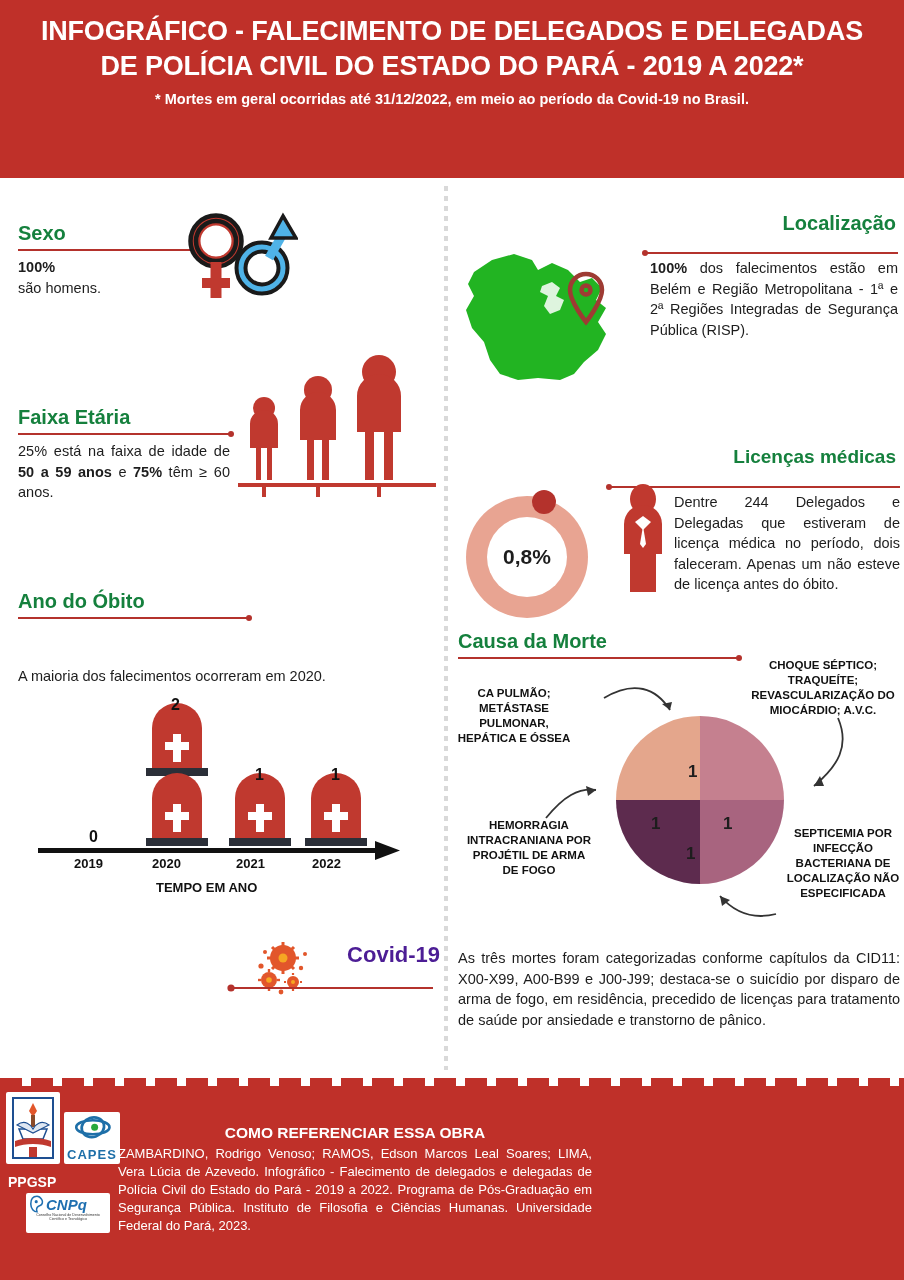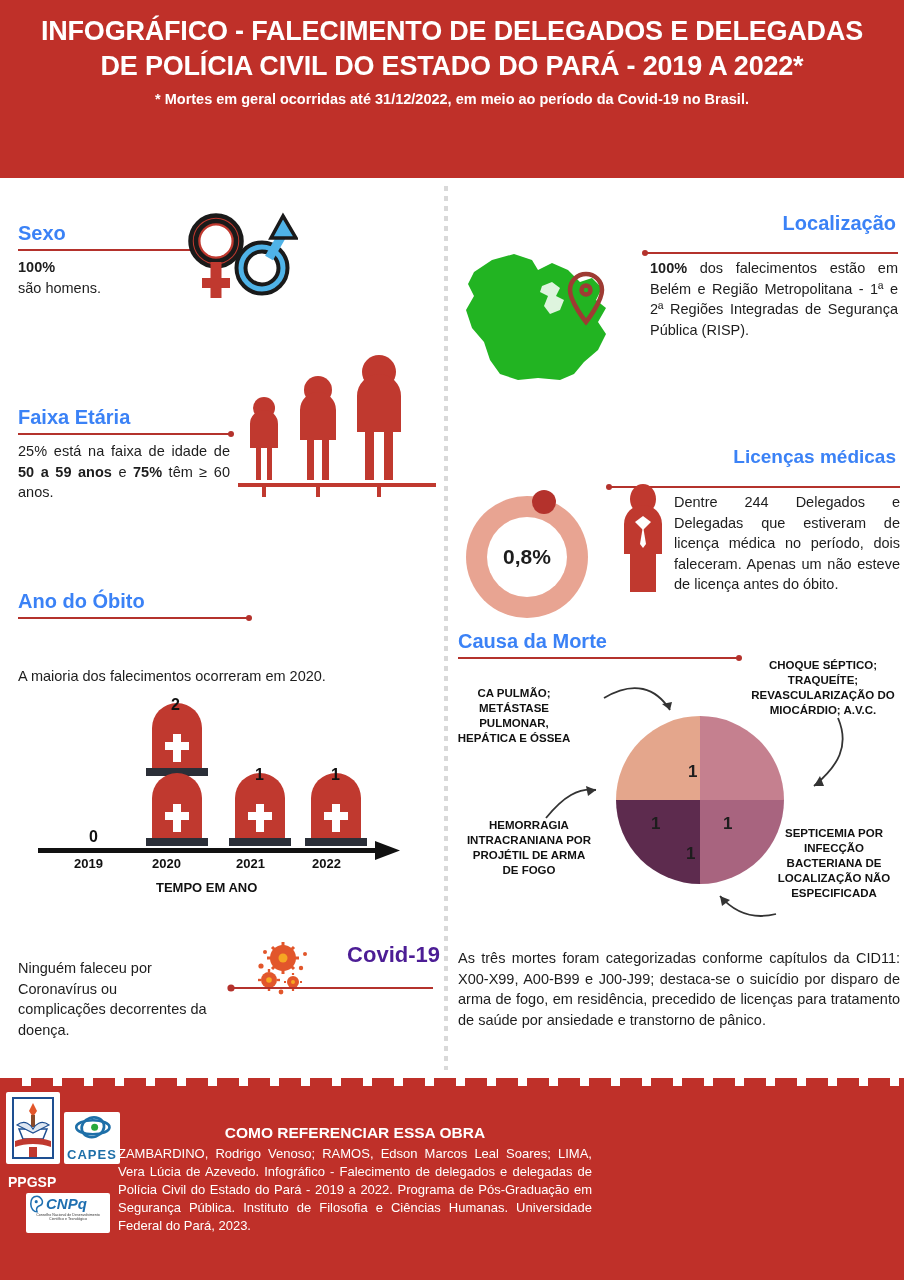--- a/index.html
+++ b/index.html
@@ -33,7 +33,7 @@
   }
 
   
-  .sec-title { color:#3b82f6; font-size: 20px; font-weight: 800; }
+  .sec-title { color:#15803d; font-size: 20px; font-weight: 800; }
   .sec-title.small { font-size:19px; }
   .rule { position:relative; height:2px; background:#B4322C; margin-top:4px; }
   .rule::after {

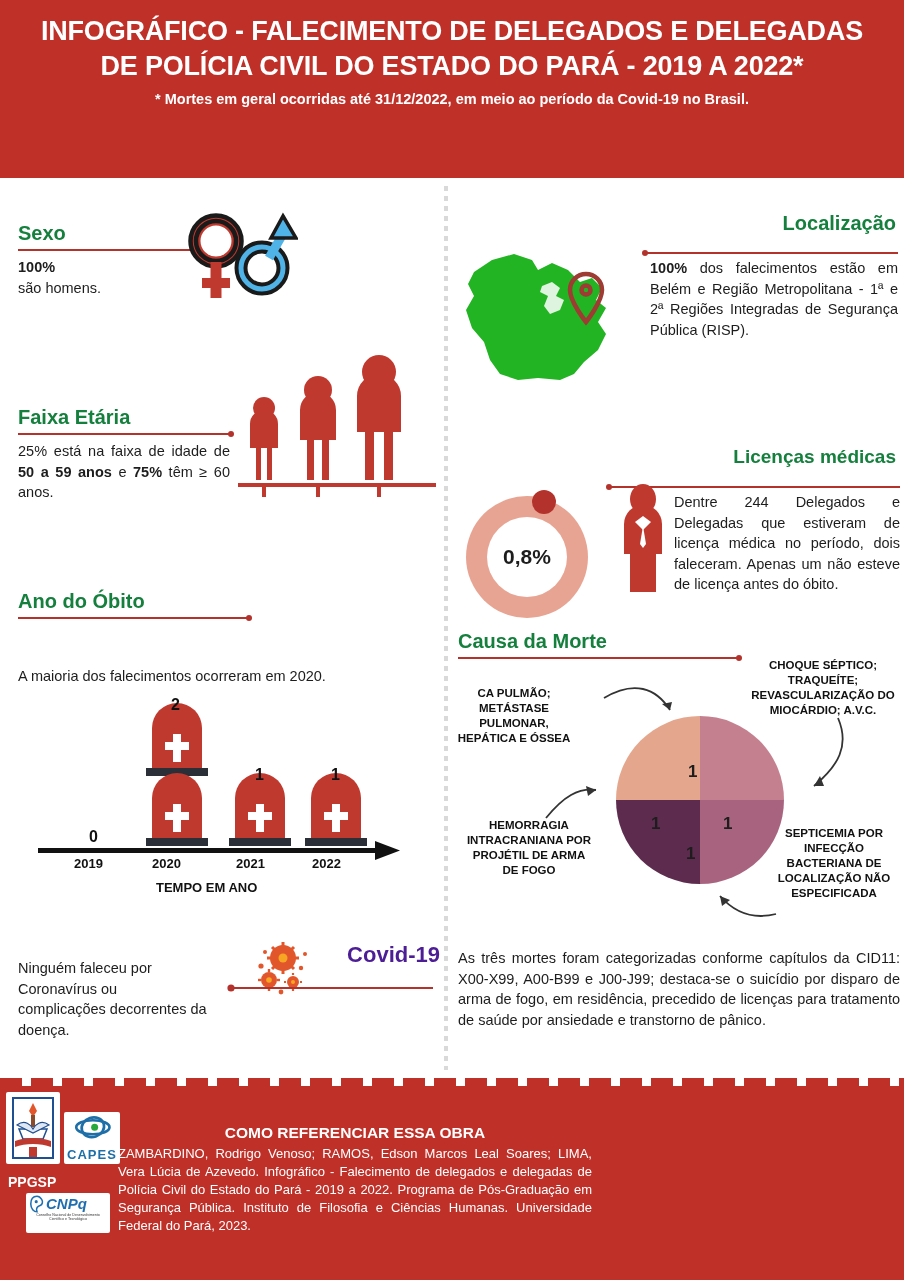--- a/index.html
+++ b/index.html
@@ -375,7 +375,7 @@
 
       <div class="cause-lbl" style="left:8px;top:38px;width:120px;">CA PULMÃO; METÁSTASE PULMONAR, HEPÁTICA E ÓSSEA</div>
       <div class="cause-lbl" style="left:300px;top:10px;width:154px;">CHOQUE SÉPTICO; TRAQUEÍTE; REVASCULARIZAÇÃO DO MIOCÁRDIO; A.V.C.</div>
-      <div class="cause-lbl" style="left:328px;top:178px;width:120px;">SEPTICEMIA POR INFECÇÃO BACTERIANA DE LOCALIZAÇÃO NÃO ESPECIFICADA</div>
+      <div class="cause-lbl" style="left:337px;top:178px;width:120px;">SEPTICEMIA POR INFECÇÃO BACTERIANA DE LOCALIZAÇÃO NÃO ESPECIFICADA</div>
       <div class="cause-lbl" style="left:18px;top:170px;width:130px;">HEMORRAGIA INTRACRANIANA POR PROJÉTIL DE ARMA DE FOGO</div>
 
       <svg class="arrow-svg" viewBox="0 0 458 300">

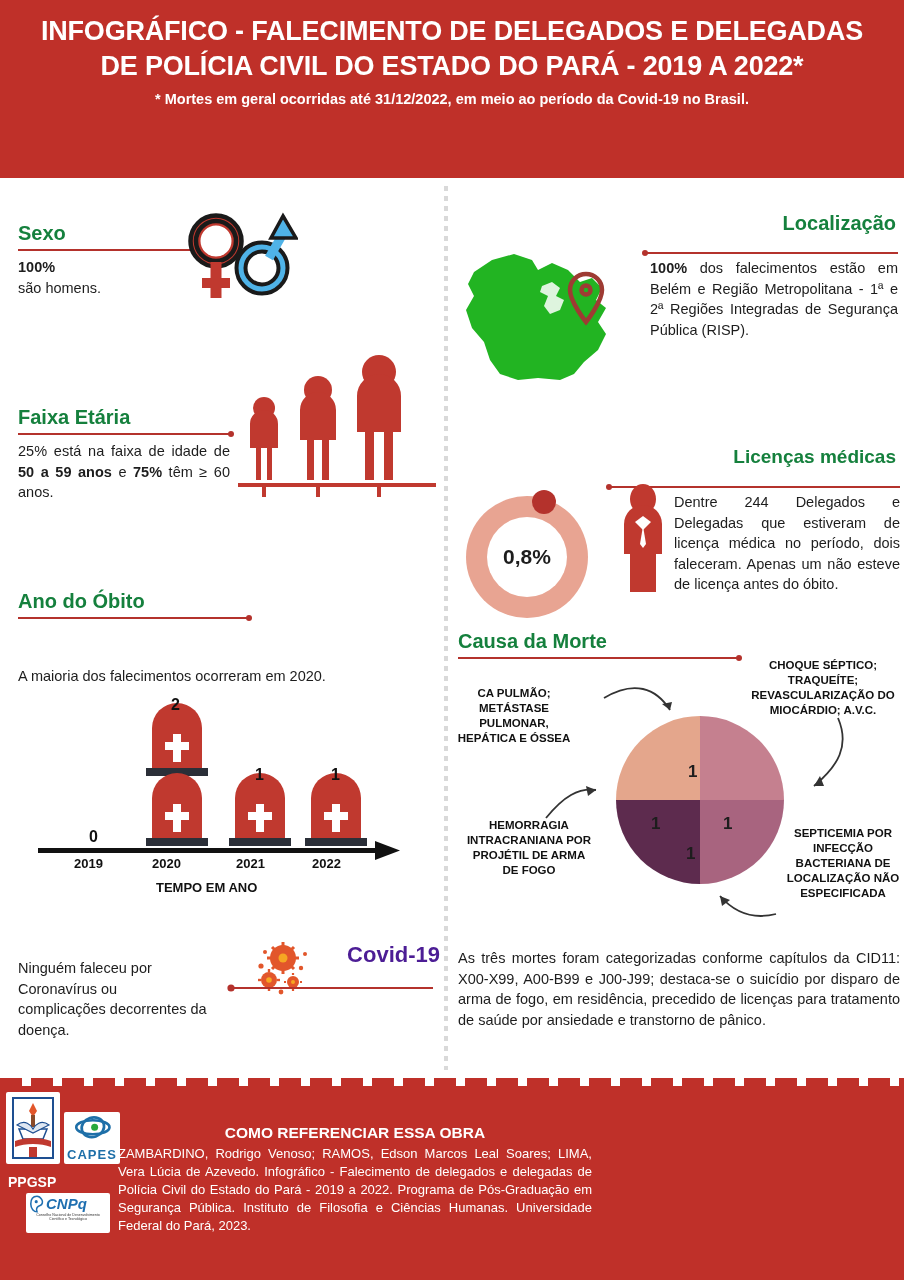--- a/index.html
+++ b/index.html
@@ -263,7 +263,6 @@
       <div style="position:absolute;left:146px;top:212px;font-size:13px;font-weight:700;color:#111;">TEMPO EM ANO</div>
     </div>
 
-    <div class="covid-txt body-txt">Ninguém faleceu por Coronavírus ou complicações decorrentes da doença.</div>
     <div class="covid-badge">
       <svg viewBox="0 0 215 70" width="215" height="70" style="position:absolute;left:0;top:0;">
         <g fill="#E2562B">

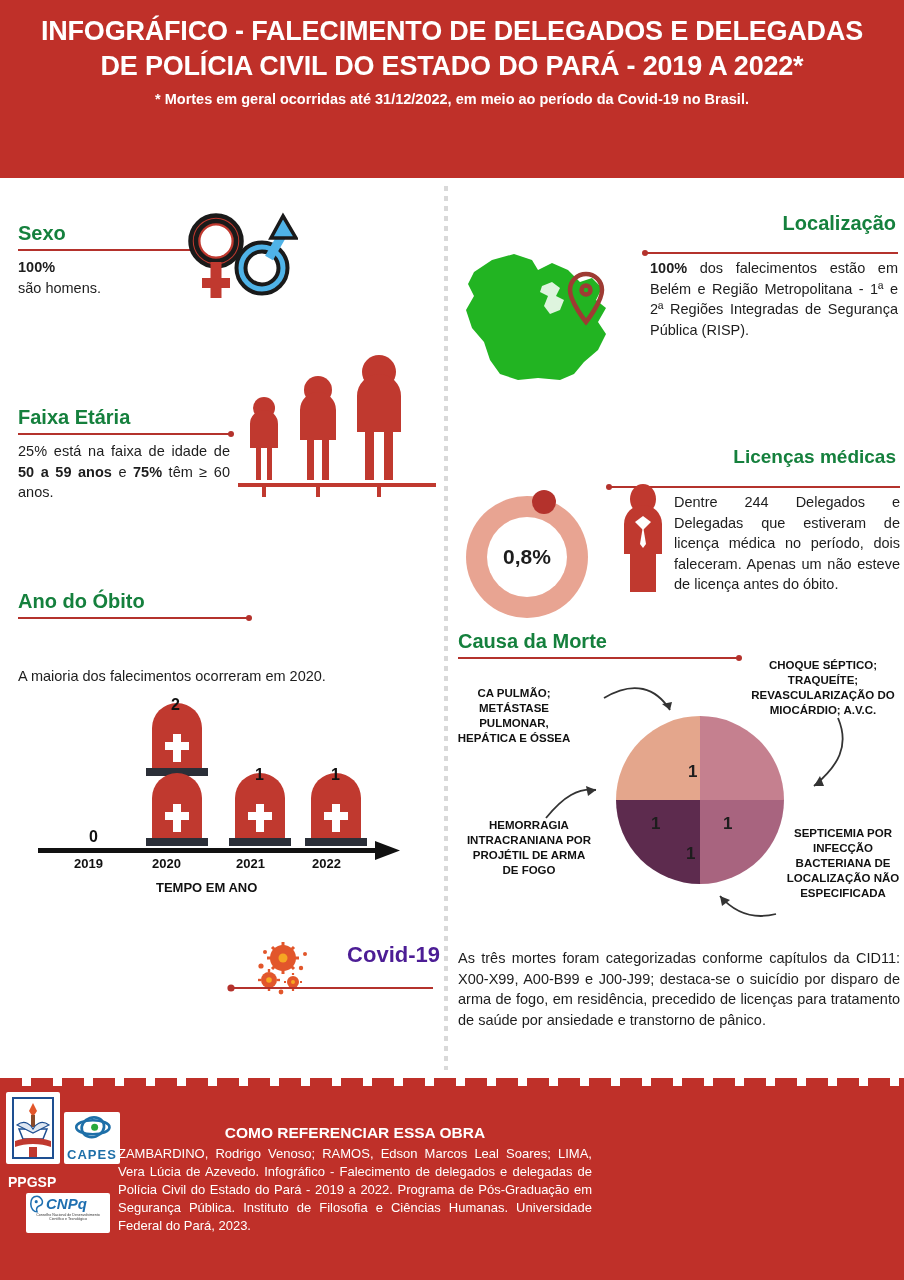--- a/index.html
+++ b/index.html
@@ -426,7 +426,7 @@
         </div>
         <div class="ppgsp-label">PPGSP</div>
         <div class="logo-box" style="width:84px;height:40px;margin-left:20px;padding:2px 4px;">
-          <div style="display:flex;gap:2px;">
+          <div style="display:flex;align-items:center;gap:2px;">
             <svg viewBox="0 0 18 22" width="14" height="18">
               <path d="M9 1 C3 1 1 6 1 11 C1 17 5 21 9 21 C7 16 10 14 13 13 C16 12 17 8 15 5 C13 2 11 1 9 1Z" fill="none" stroke="#1f6fb0" stroke-width="2"></path>
               <circle cx="8" cy="8" r="2" fill="#1f6fb0"></circle>

